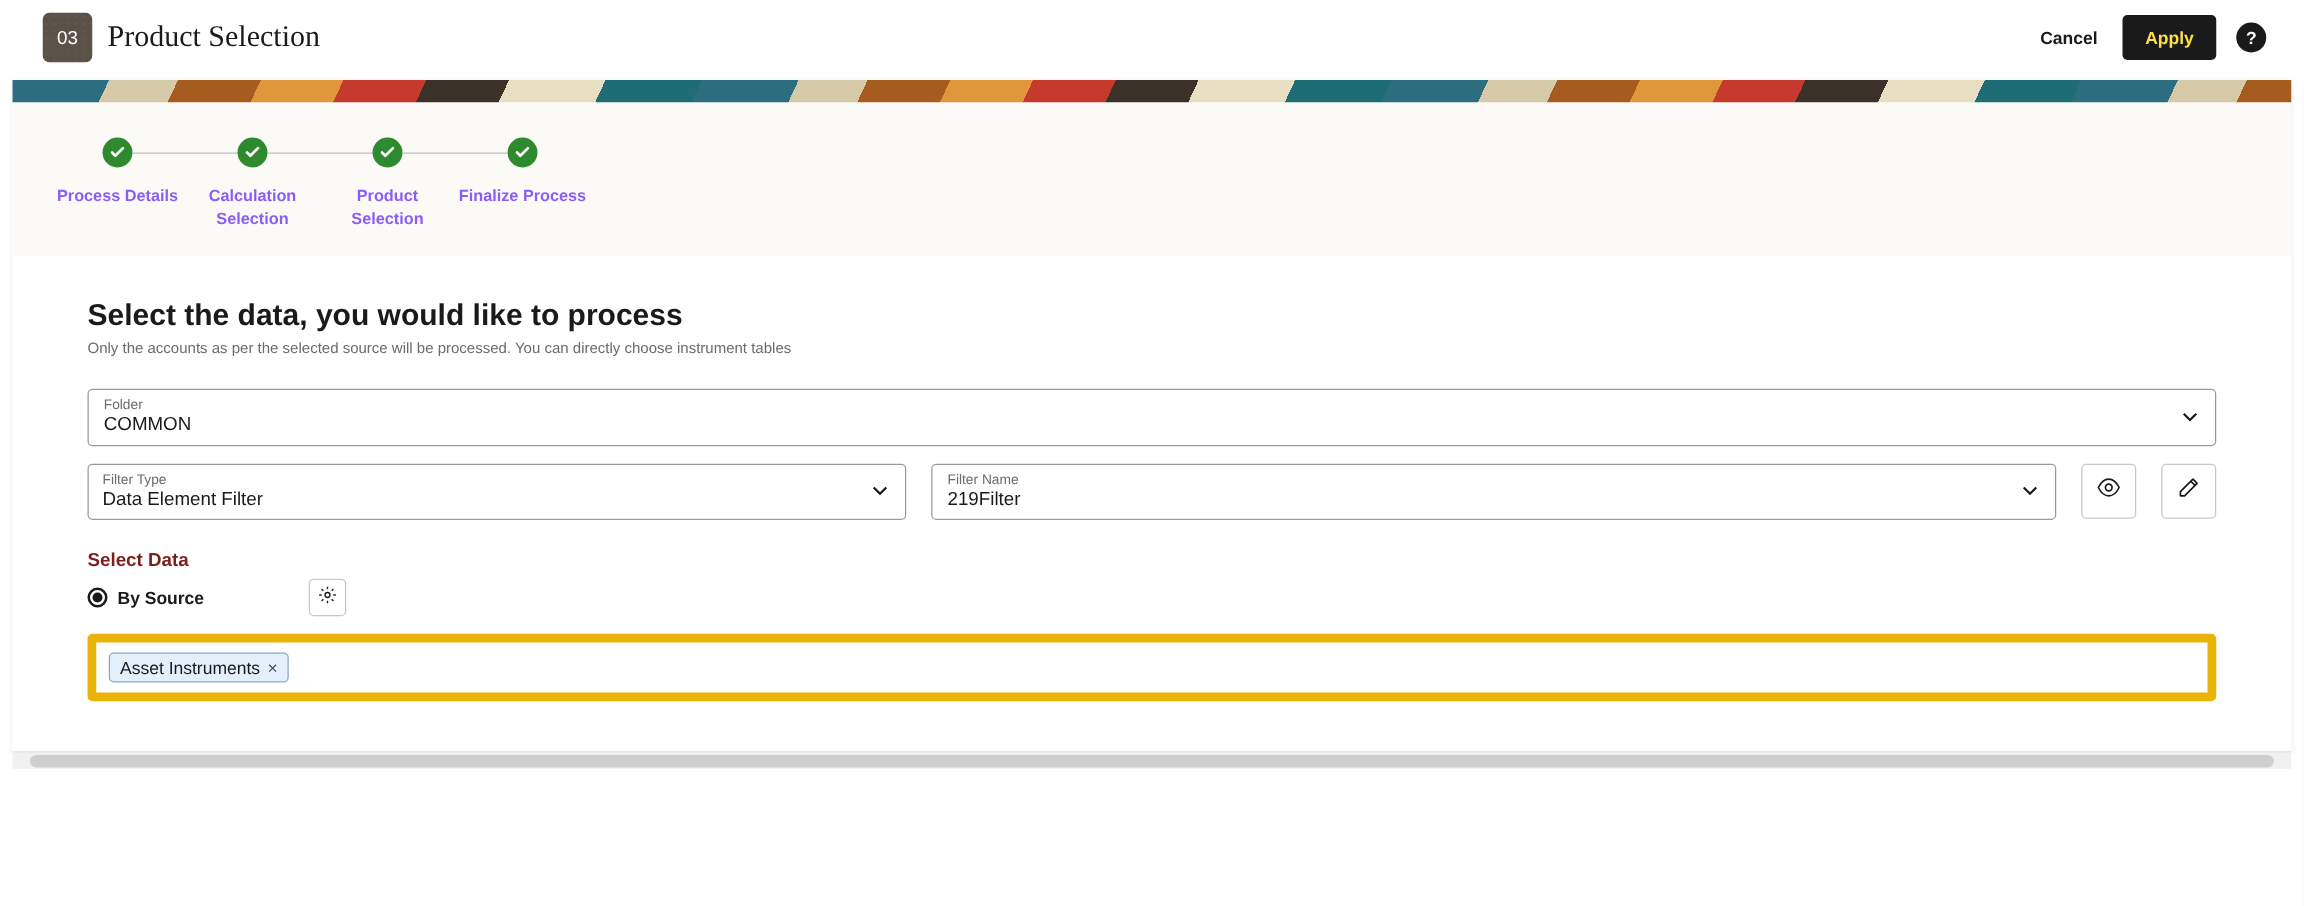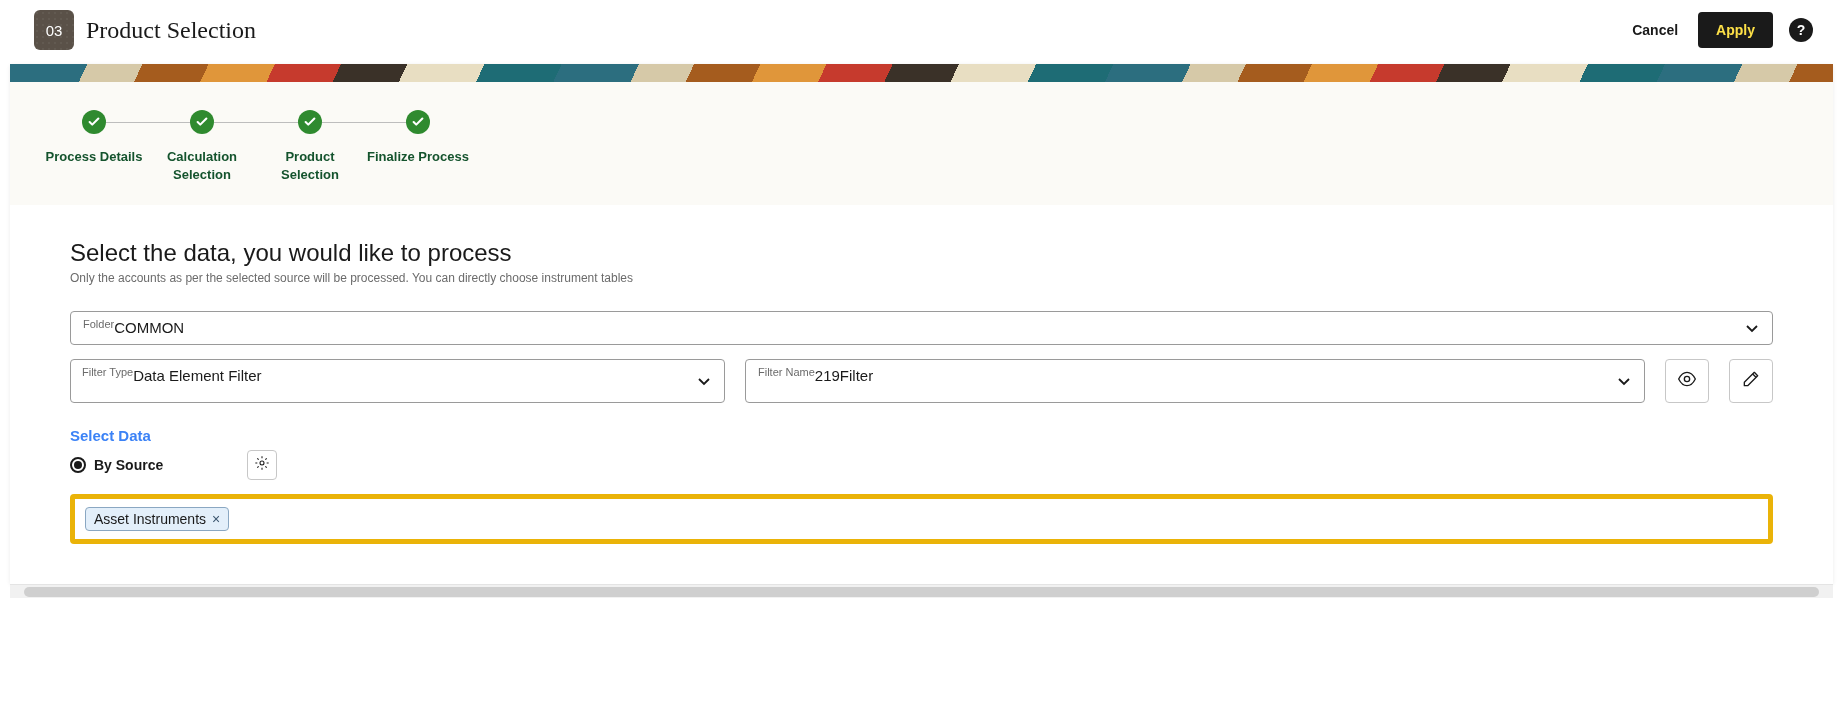--- a/index.html
+++ b/index.html
@@ -134,7 +134,7 @@
     margin-top: 14px;
     font-size: 13px;
     font-weight: 600;
-    color: #14532d;
+    color: #8b5cf6;
     text-align: center;
     line-height: 1.35;
     white-space: pre-line;

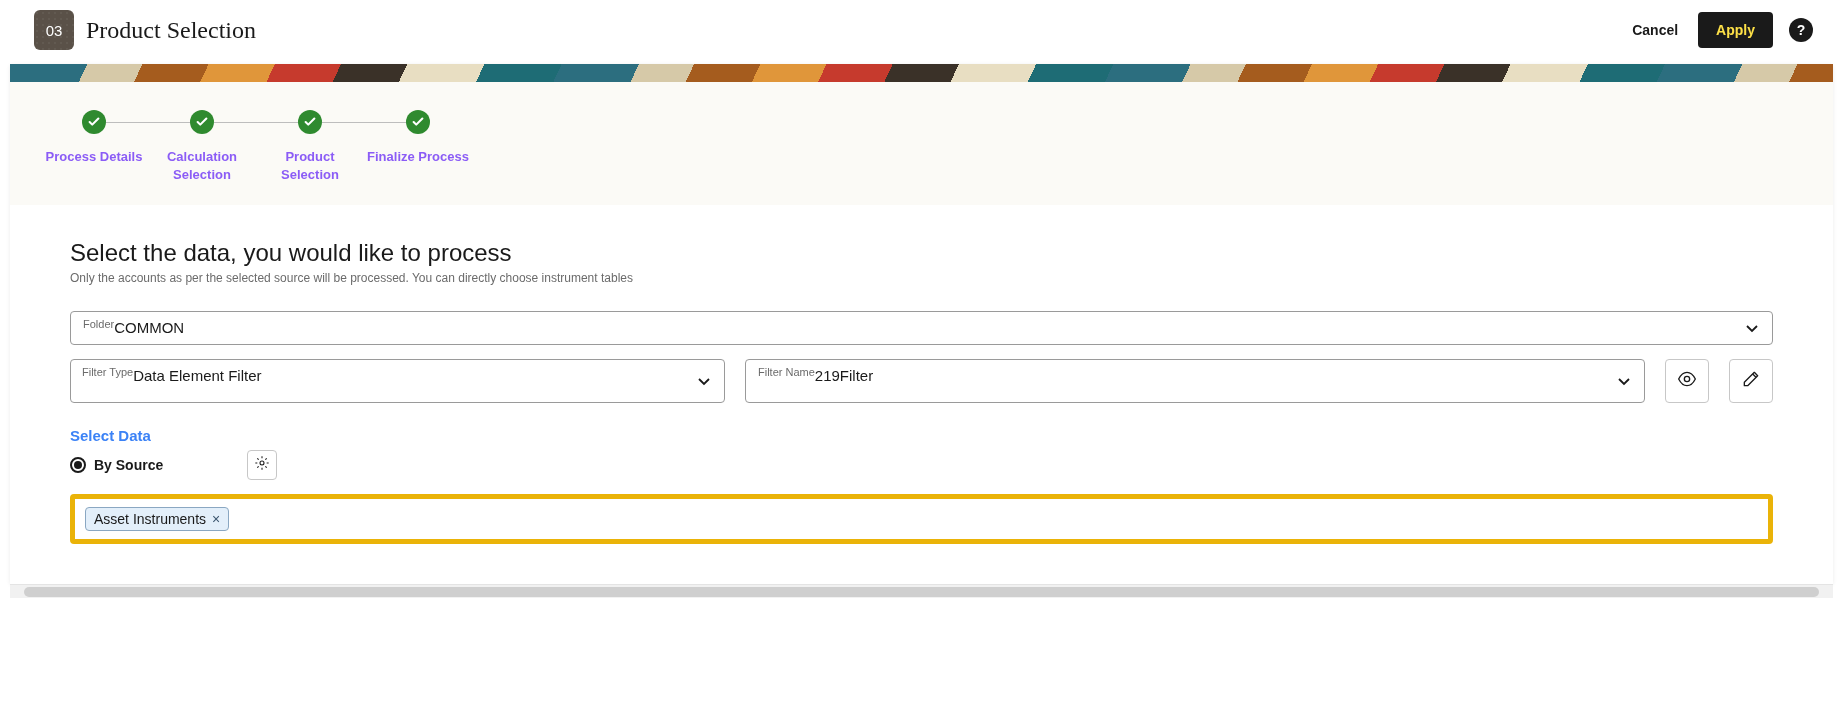--- a/index.html
+++ b/index.html
@@ -156,7 +156,7 @@
   }
   .section-title {
     font-size: 24px;
-    font-weight: 400;
+    font-weight: 700;
     color: #1a1a1a;
     margin: 0 0 4px 0;
   }

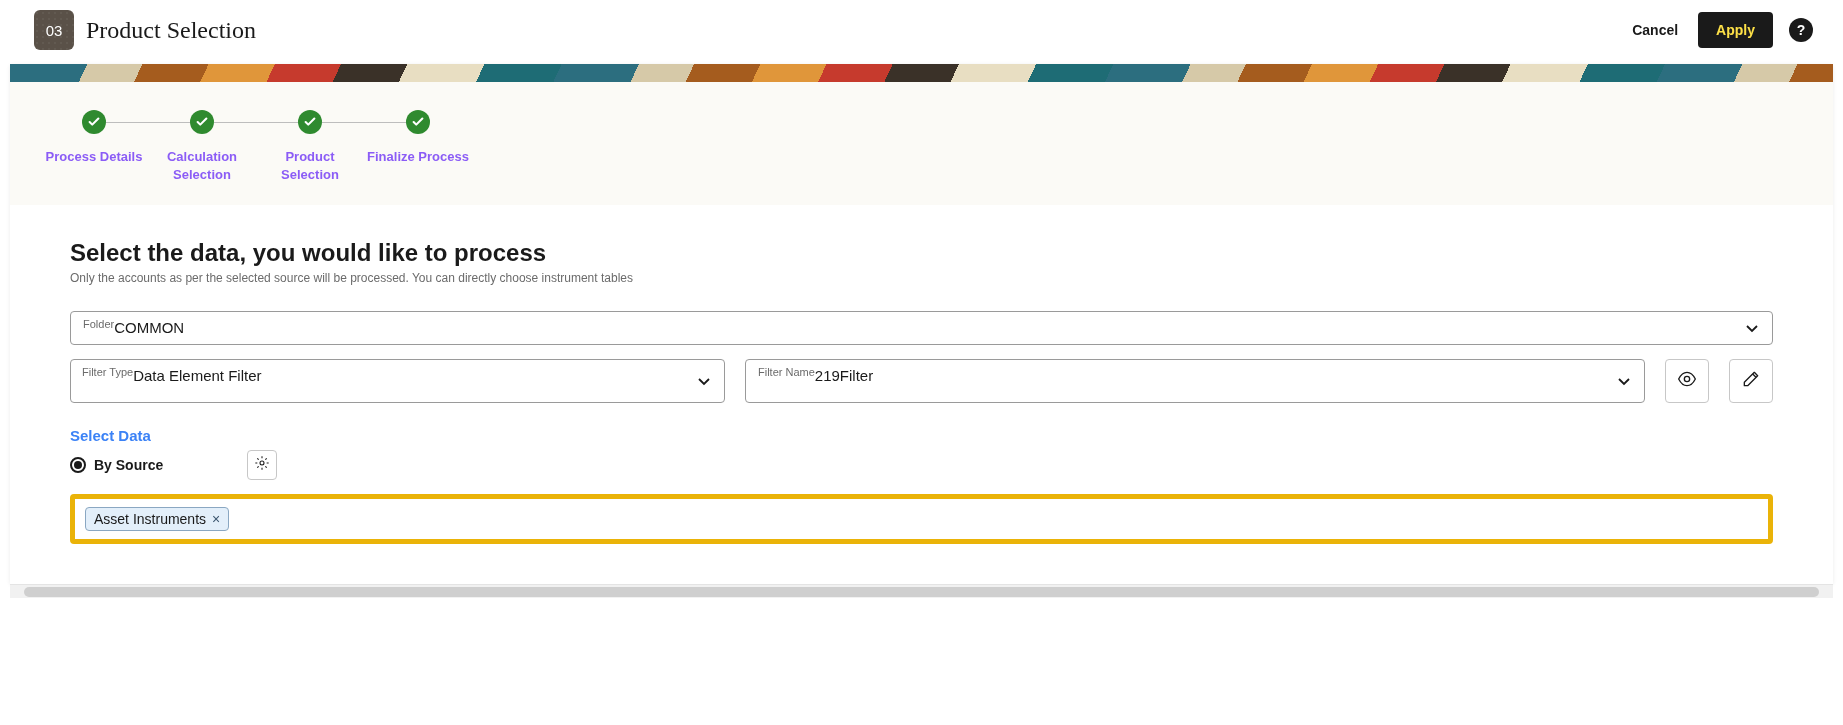--- a/index.html
+++ b/index.html
@@ -179,7 +179,7 @@
     background: #ffffff;
     cursor: pointer;
     display: flex;
-    flex-direction: row;
+    flex-direction: column;
   }
   .field .floating-label {
     font-size: 11px;

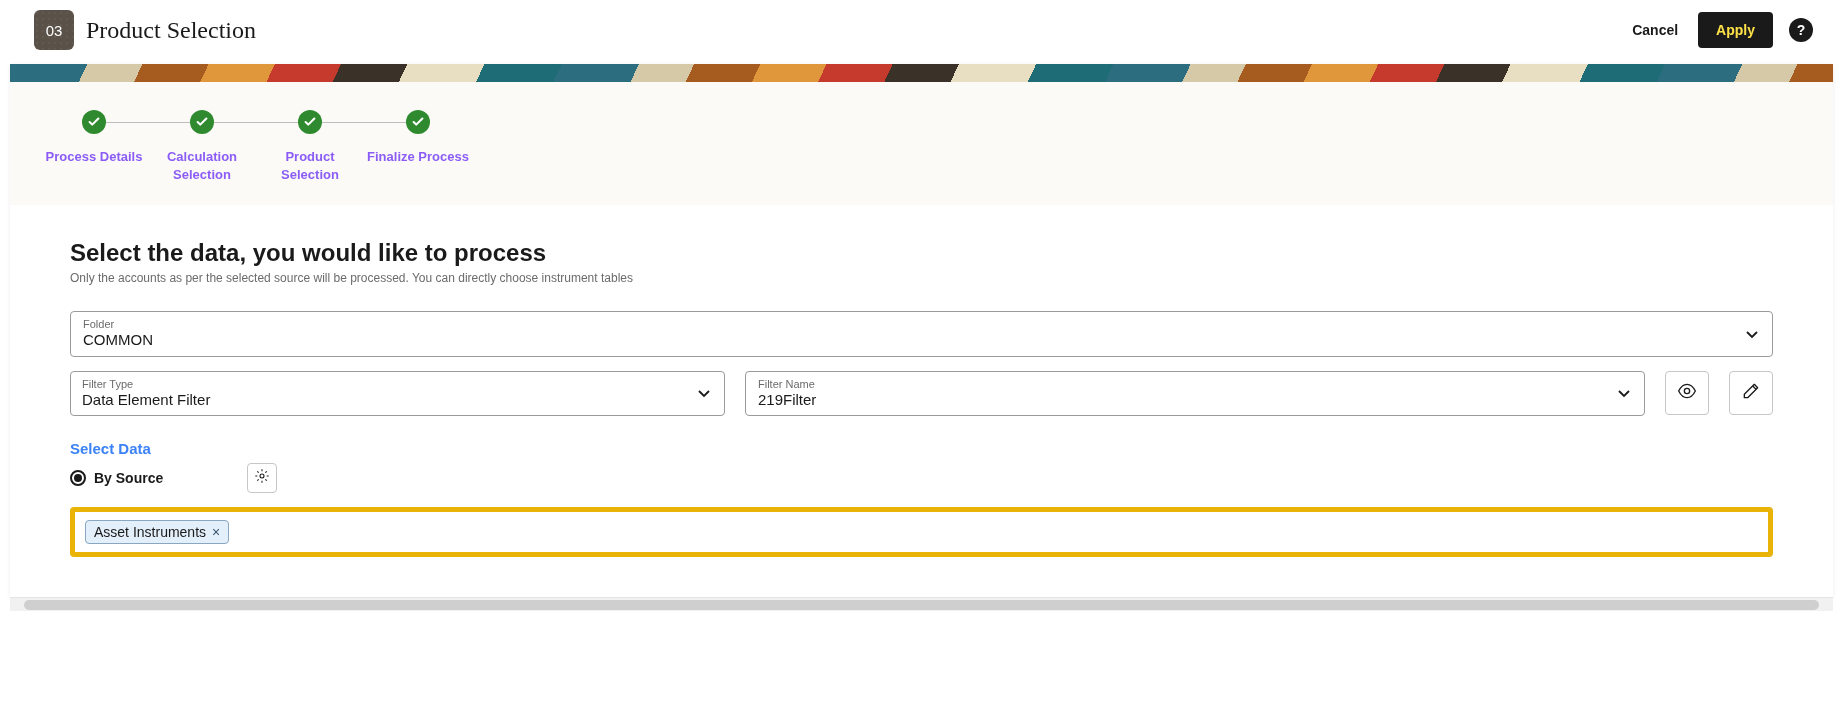--- a/index.html
+++ b/index.html
@@ -216,7 +216,7 @@
   .select-data-label {
     font-size: 15px;
     font-weight: 700;
-    color: #3b82f6;
+    color: #7f1d1d;
     margin-top: 24px;
     margin-bottom: 6px;
   }

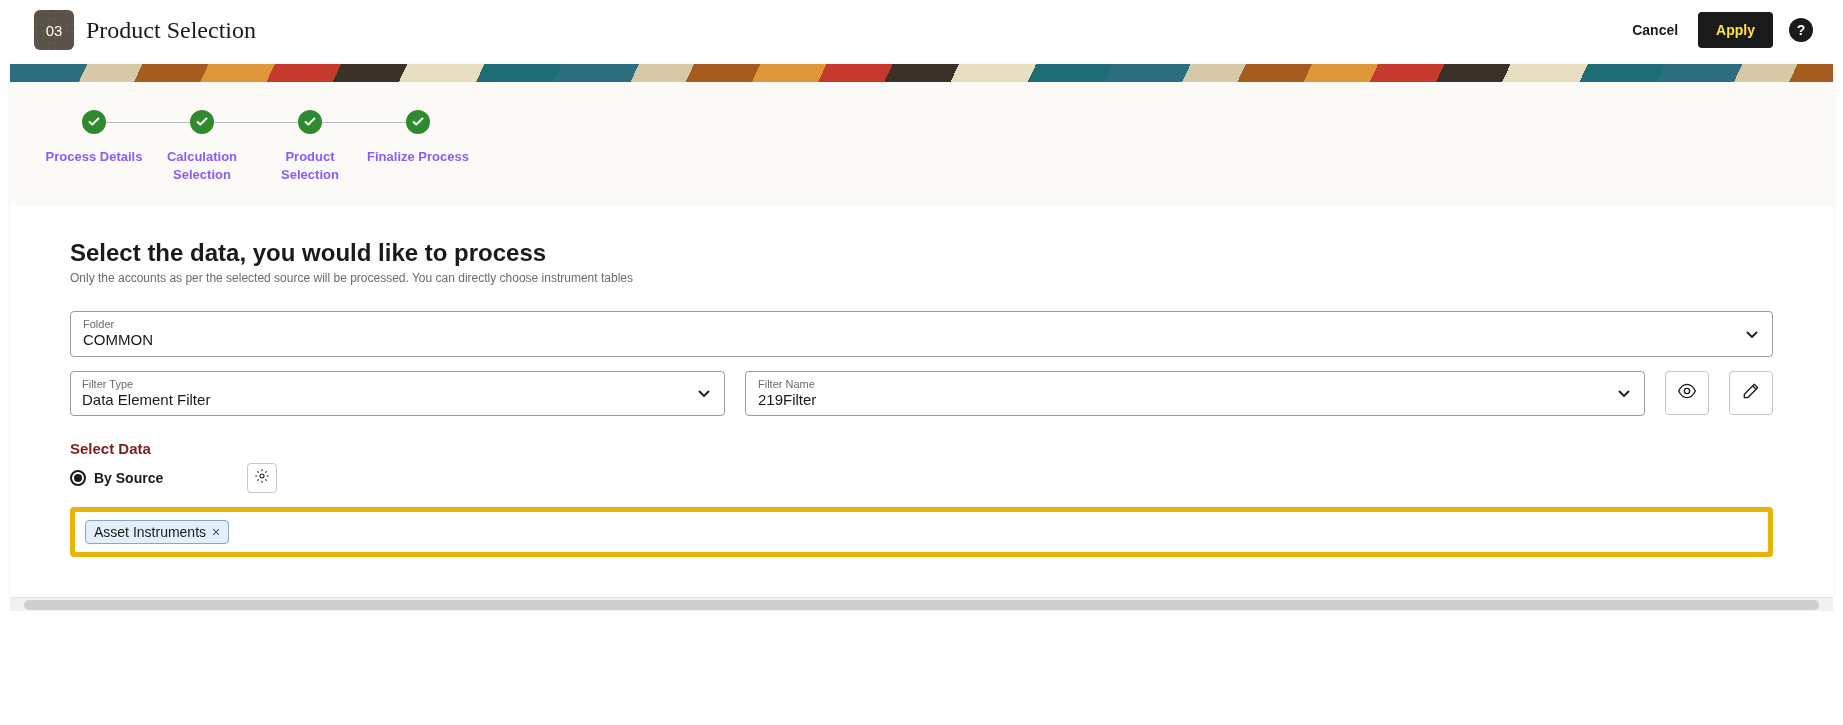--- a/index.html
+++ b/index.html
@@ -263,7 +263,7 @@
   .gear-btn svg { width: 16px; height: 16px; }
 
   .chips-field {
-    border: 5px solid #eab308;
+    border: 7px solid #eab308;
     border-radius: 4px;
     padding: 8px 10px;
     min-height: 44px;

